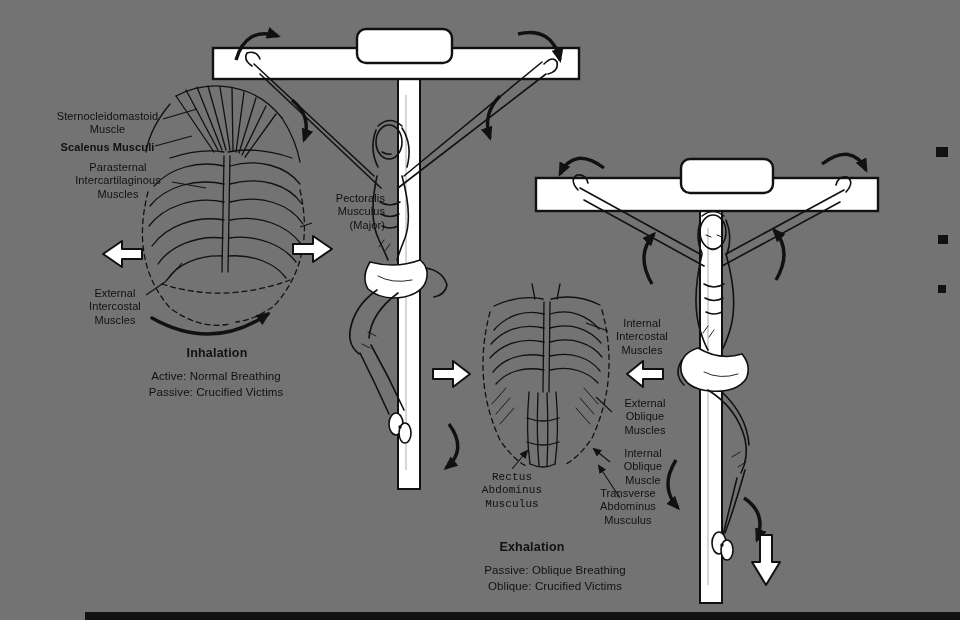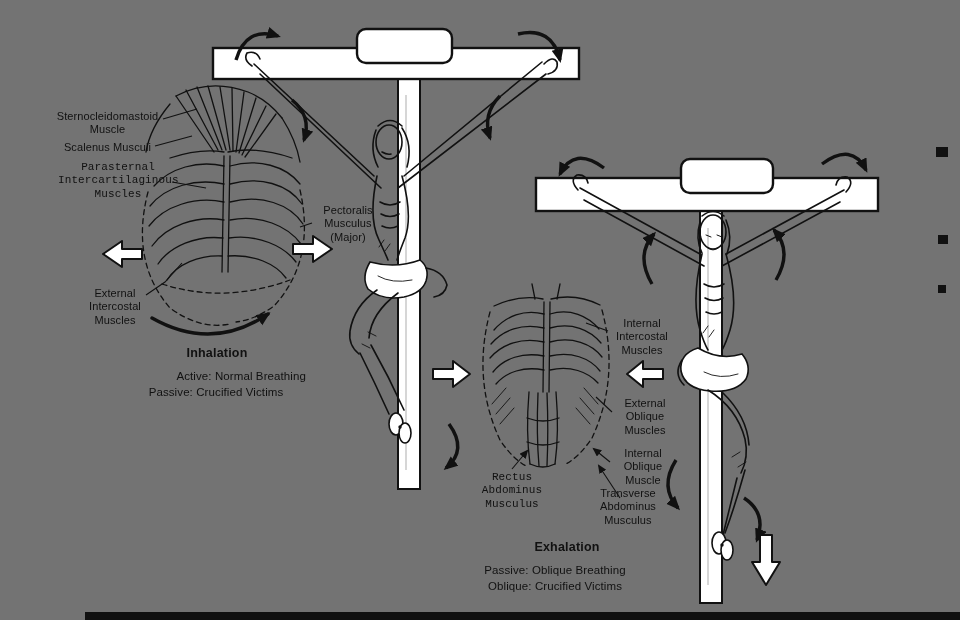--- a/index.html
+++ b/index.html
@@ -254,7 +254,7 @@
   <div class="lbl" style="left:40px;top:110px;width:135px;">Sternocleidomastoid
 Muscle</div>
 
-  <div class="lbl" style="left:40px;top:141px;width:135px;">Scalenus Musculi</div>
+  <div class="lbl" style="left:40px;top:141px;width:135px;font-weight:bold;">Scalenus Musculi</div>
 
   <div class="lbl" style="left:58px;top:161px;width:120px;font-family:Liberation Mono, monospace;">Parasternal
 Intercartilaginous

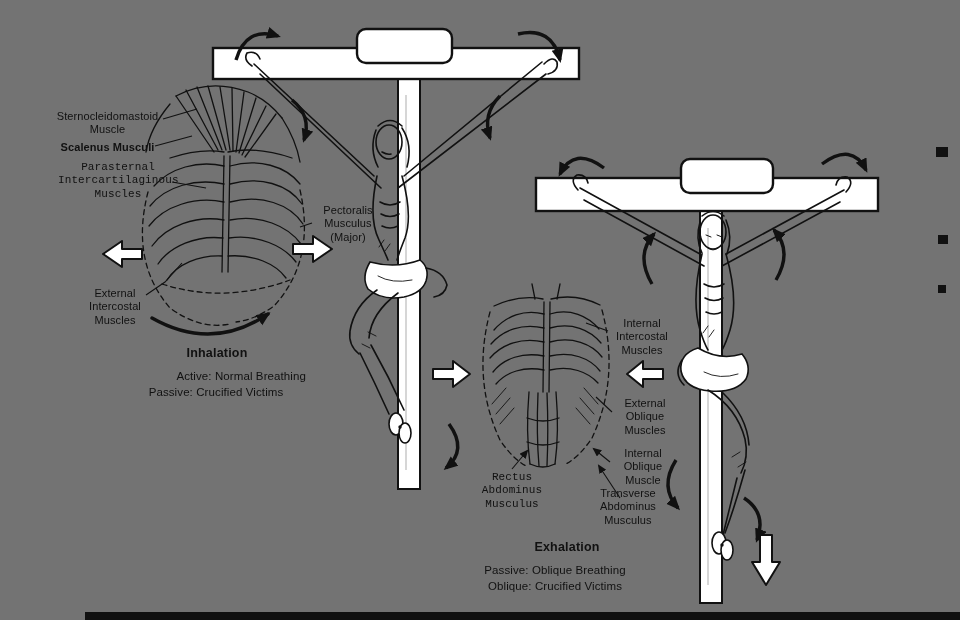--- a/index.html
+++ b/index.html
@@ -256,7 +256,7 @@
 
   <div class="lbl" style="left:40px;top:141px;width:135px;font-weight:bold;">Scalenus Musculi</div>
 
-  <div class="lbl" style="left:58px;top:161px;width:120px;font-family:Liberation Mono, monospace;">Parasternal
+  <div class="lbl" style="left:58px;top:161px;width:120px;">Parasternal
 Intercartilaginous
 Muscles</div>
 

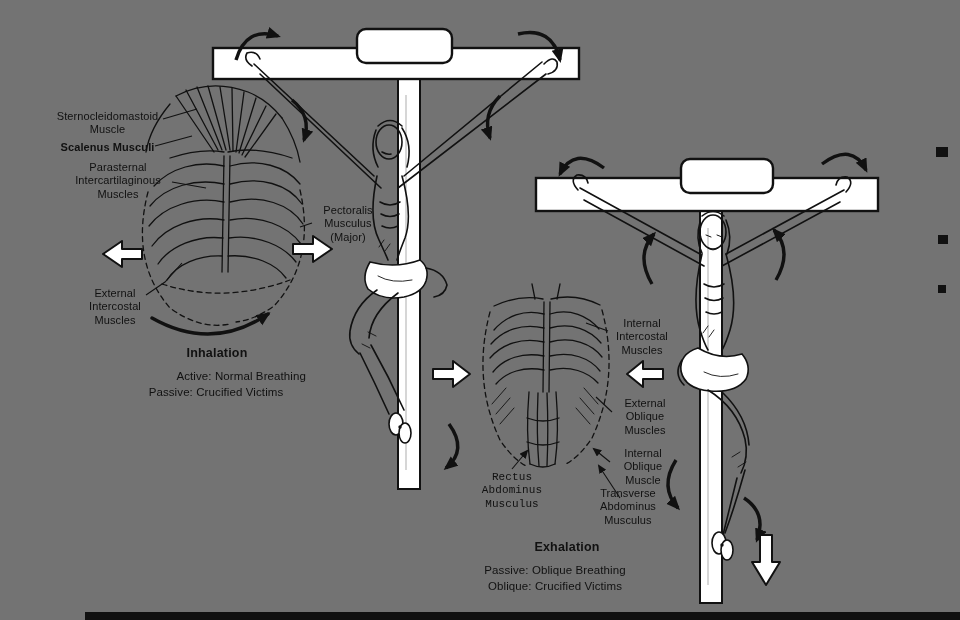--- a/index.html
+++ b/index.html
@@ -264,7 +264,7 @@
 Intercostal
 Muscles</div>
 
-  <div class="lbl" style="left:311px;top:204px;width:74px;">Pectoralis
+  <div class="lbl" style="left:311px;top:192px;width:74px;text-align:right;">Pectoralis
 Musculus
 (Major)</div>
 

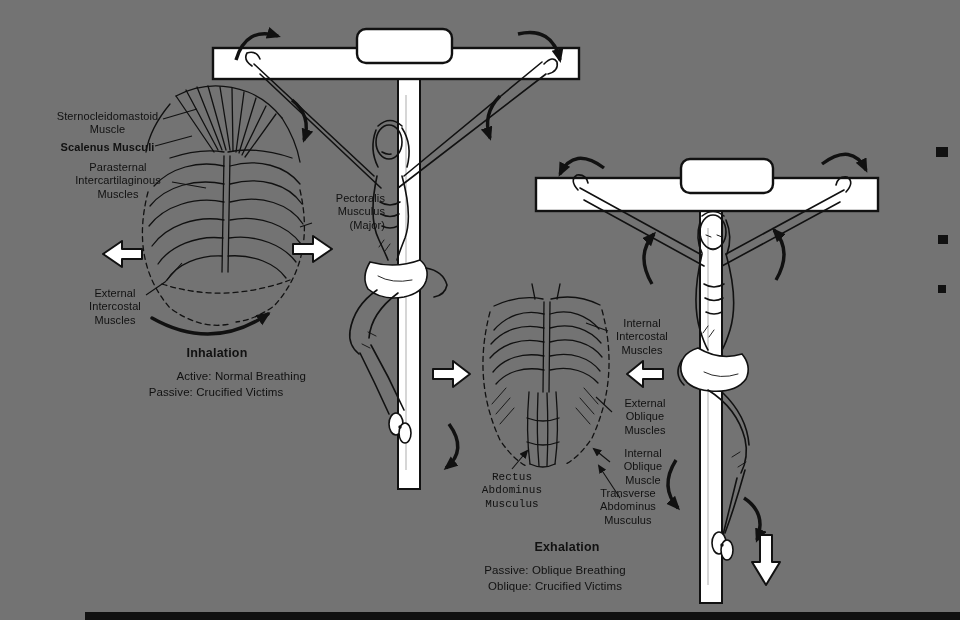--- a/index.html
+++ b/index.html
@@ -270,7 +270,7 @@
 
   <div class="section-title" style="left:157px;top:346px;width:120px;">Inhalation</div>
 
-  <div class="caption" style="left:126px;top:370px;width:180px;text-align:right;">Active: Normal Breathing</div>
+  <div class="caption" style="left:126px;top:370px;width:180px;">Active: Normal Breathing</div>
 
   <div class="caption" style="left:126px;top:386px;width:180px;">Passive: Crucified Victims</div>
 

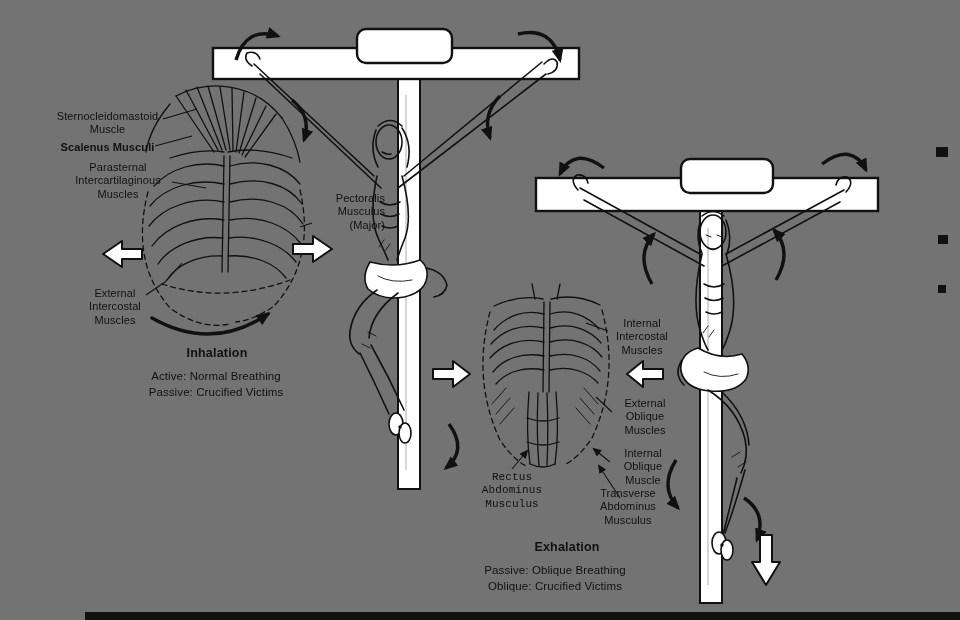--- a/index.html
+++ b/index.html
@@ -294,7 +294,7 @@
 Abdominus
 Musculus</div>
 
-  <div class="section-title" style="left:507px;top:540px;width:120px;">Exhalation</div>
+  <div class="section-title" style="left:472px;top:540px;width:120px;">Exhalation</div>
 
   <div class="caption" style="left:465px;top:564px;width:180px;">Passive: Oblique Breathing</div>
 

